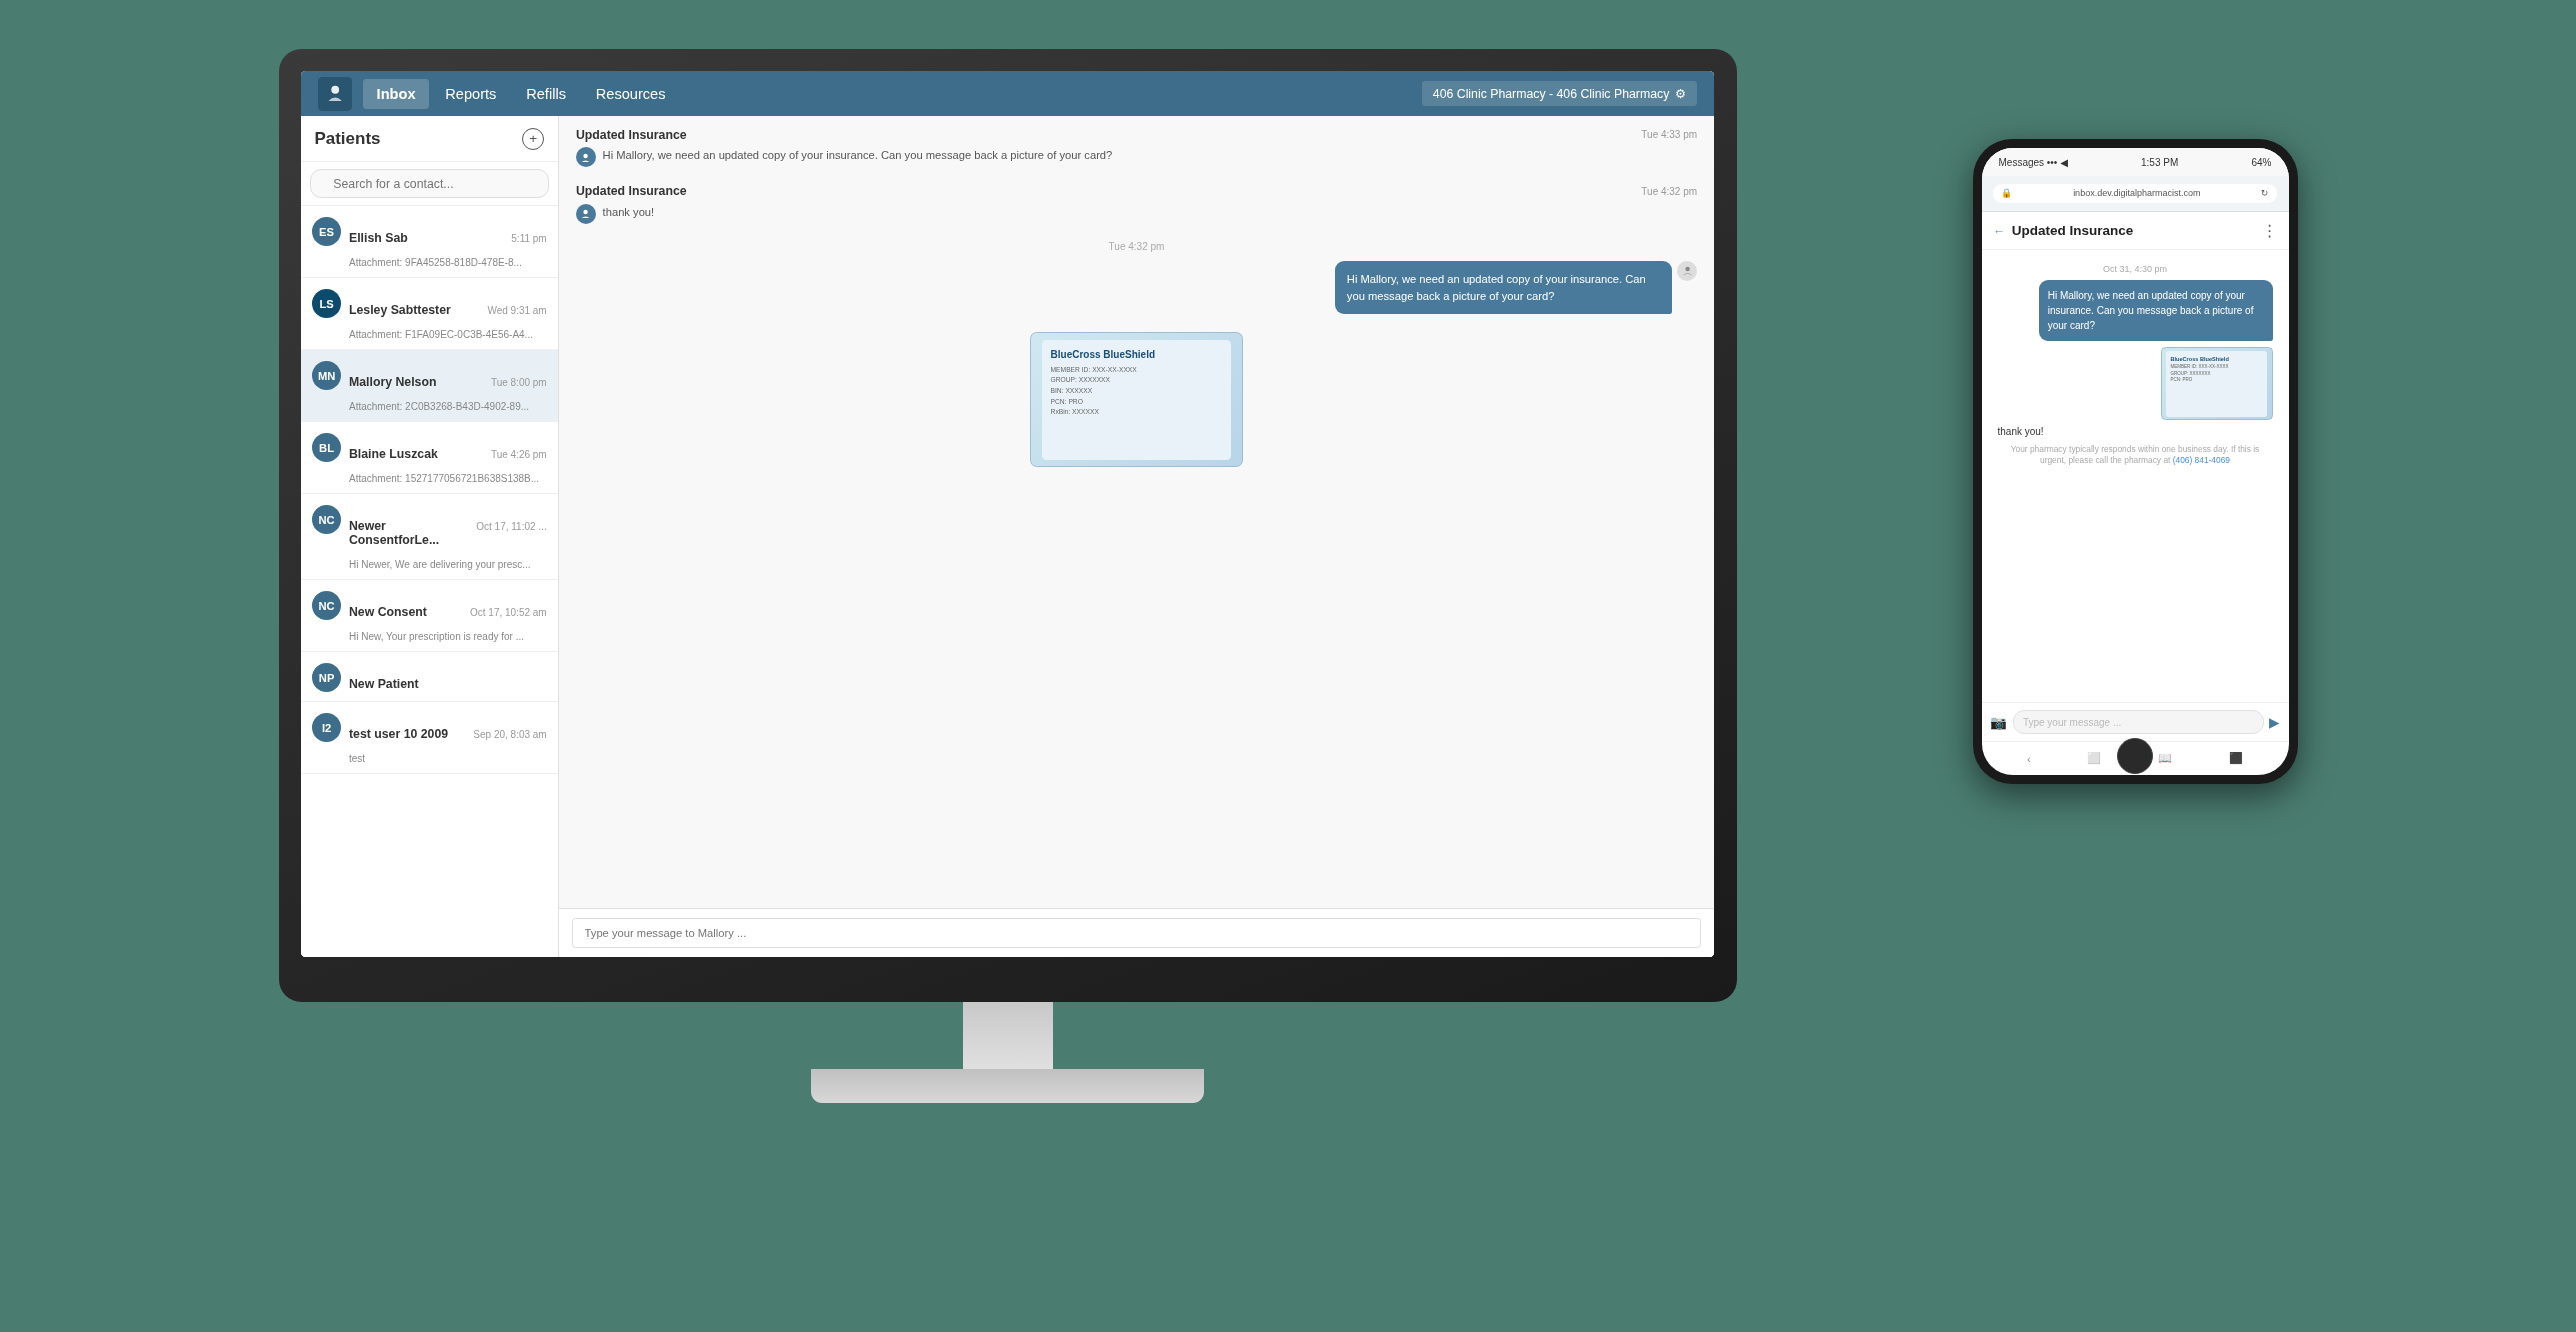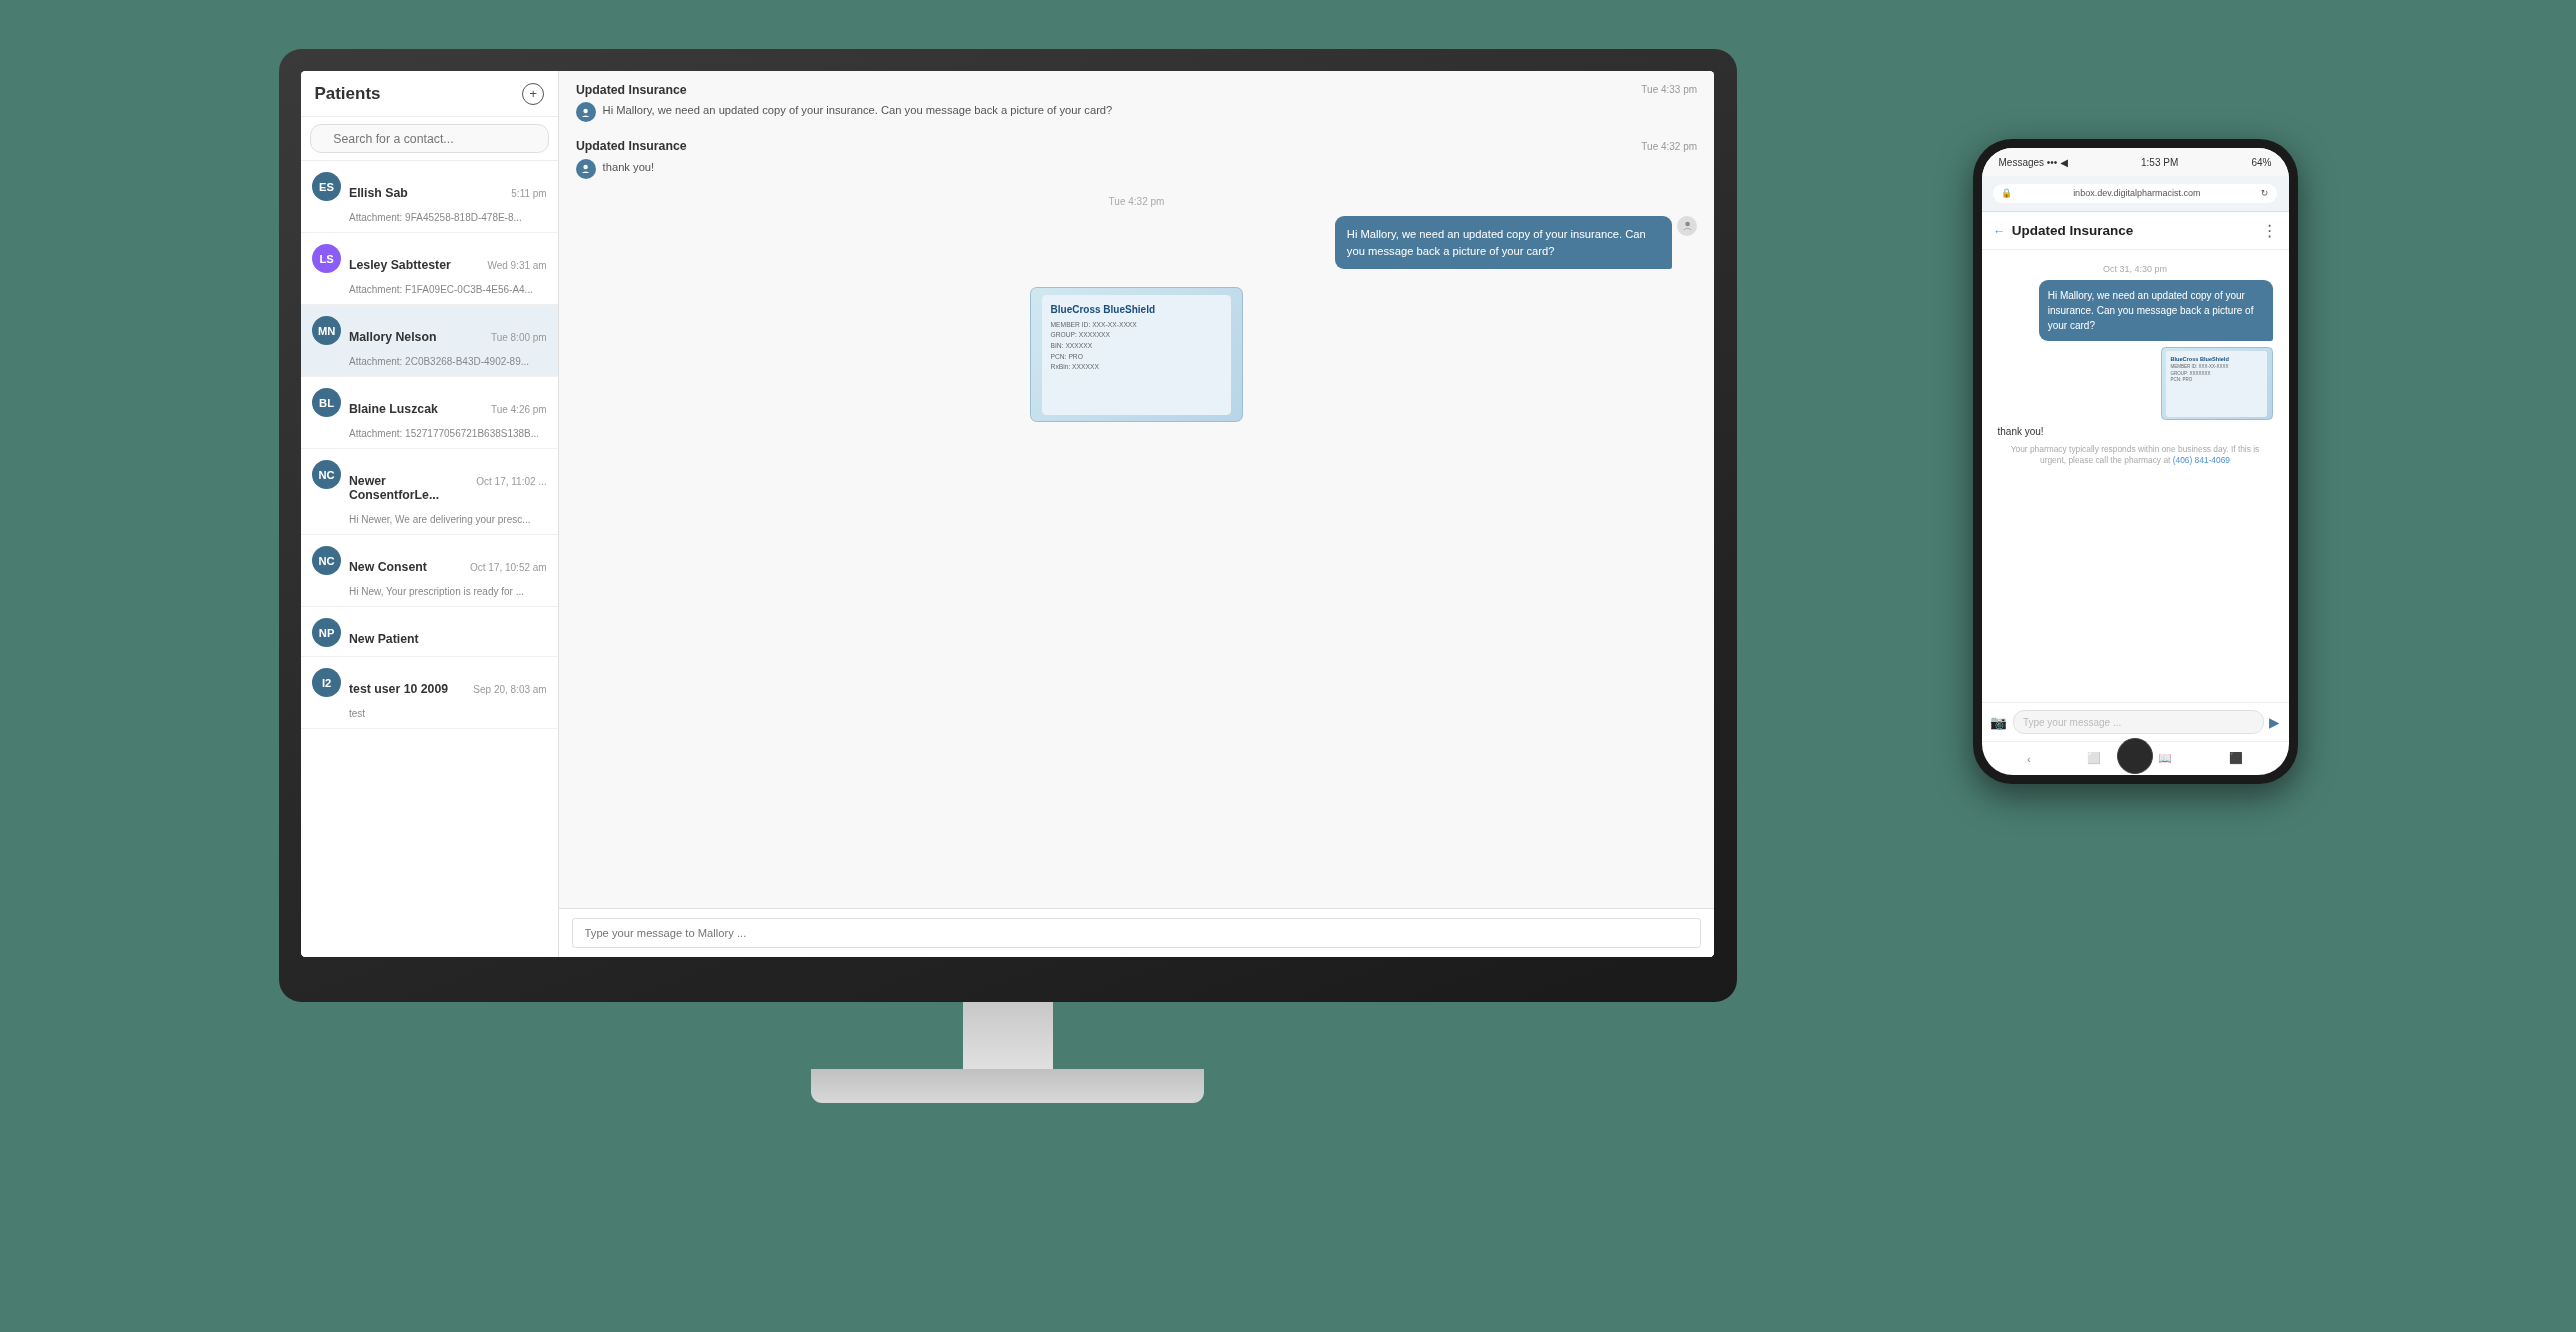--- a/index.html
+++ b/index.html
@@ -635,6 +635,24 @@
     <div class="imac-screen-border">
       <div class="imac-screen">
 
+        <div class="app-nav">
+          <div class="app-logo">
+            <svg viewBox="0 0 40 40" fill="white">
+              <circle cx="20" cy="12" r="7" fill="white" opacity="0.9"></circle>
+              <path d="M8 32 Q20 20 32 32" fill="white" opacity="0.7"></path>
+            </svg>
+          </div>
+          <div class="nav-tabs">
+            <div class="nav-tab active">Inbox</div>
+            <div class="nav-tab">Reports</div>
+            <div class="nav-tab">Refills</div>
+            <div class="nav-tab">Resources</div>
+          </div>
+          <div class="pharmacy-badge">
+            <span>406 Clinic Pharmacy - 406 Clinic Pharmacy</span>
+            <span>⚙</span>
+          </div>
+        </div>
 
         <div class="app-body">
 

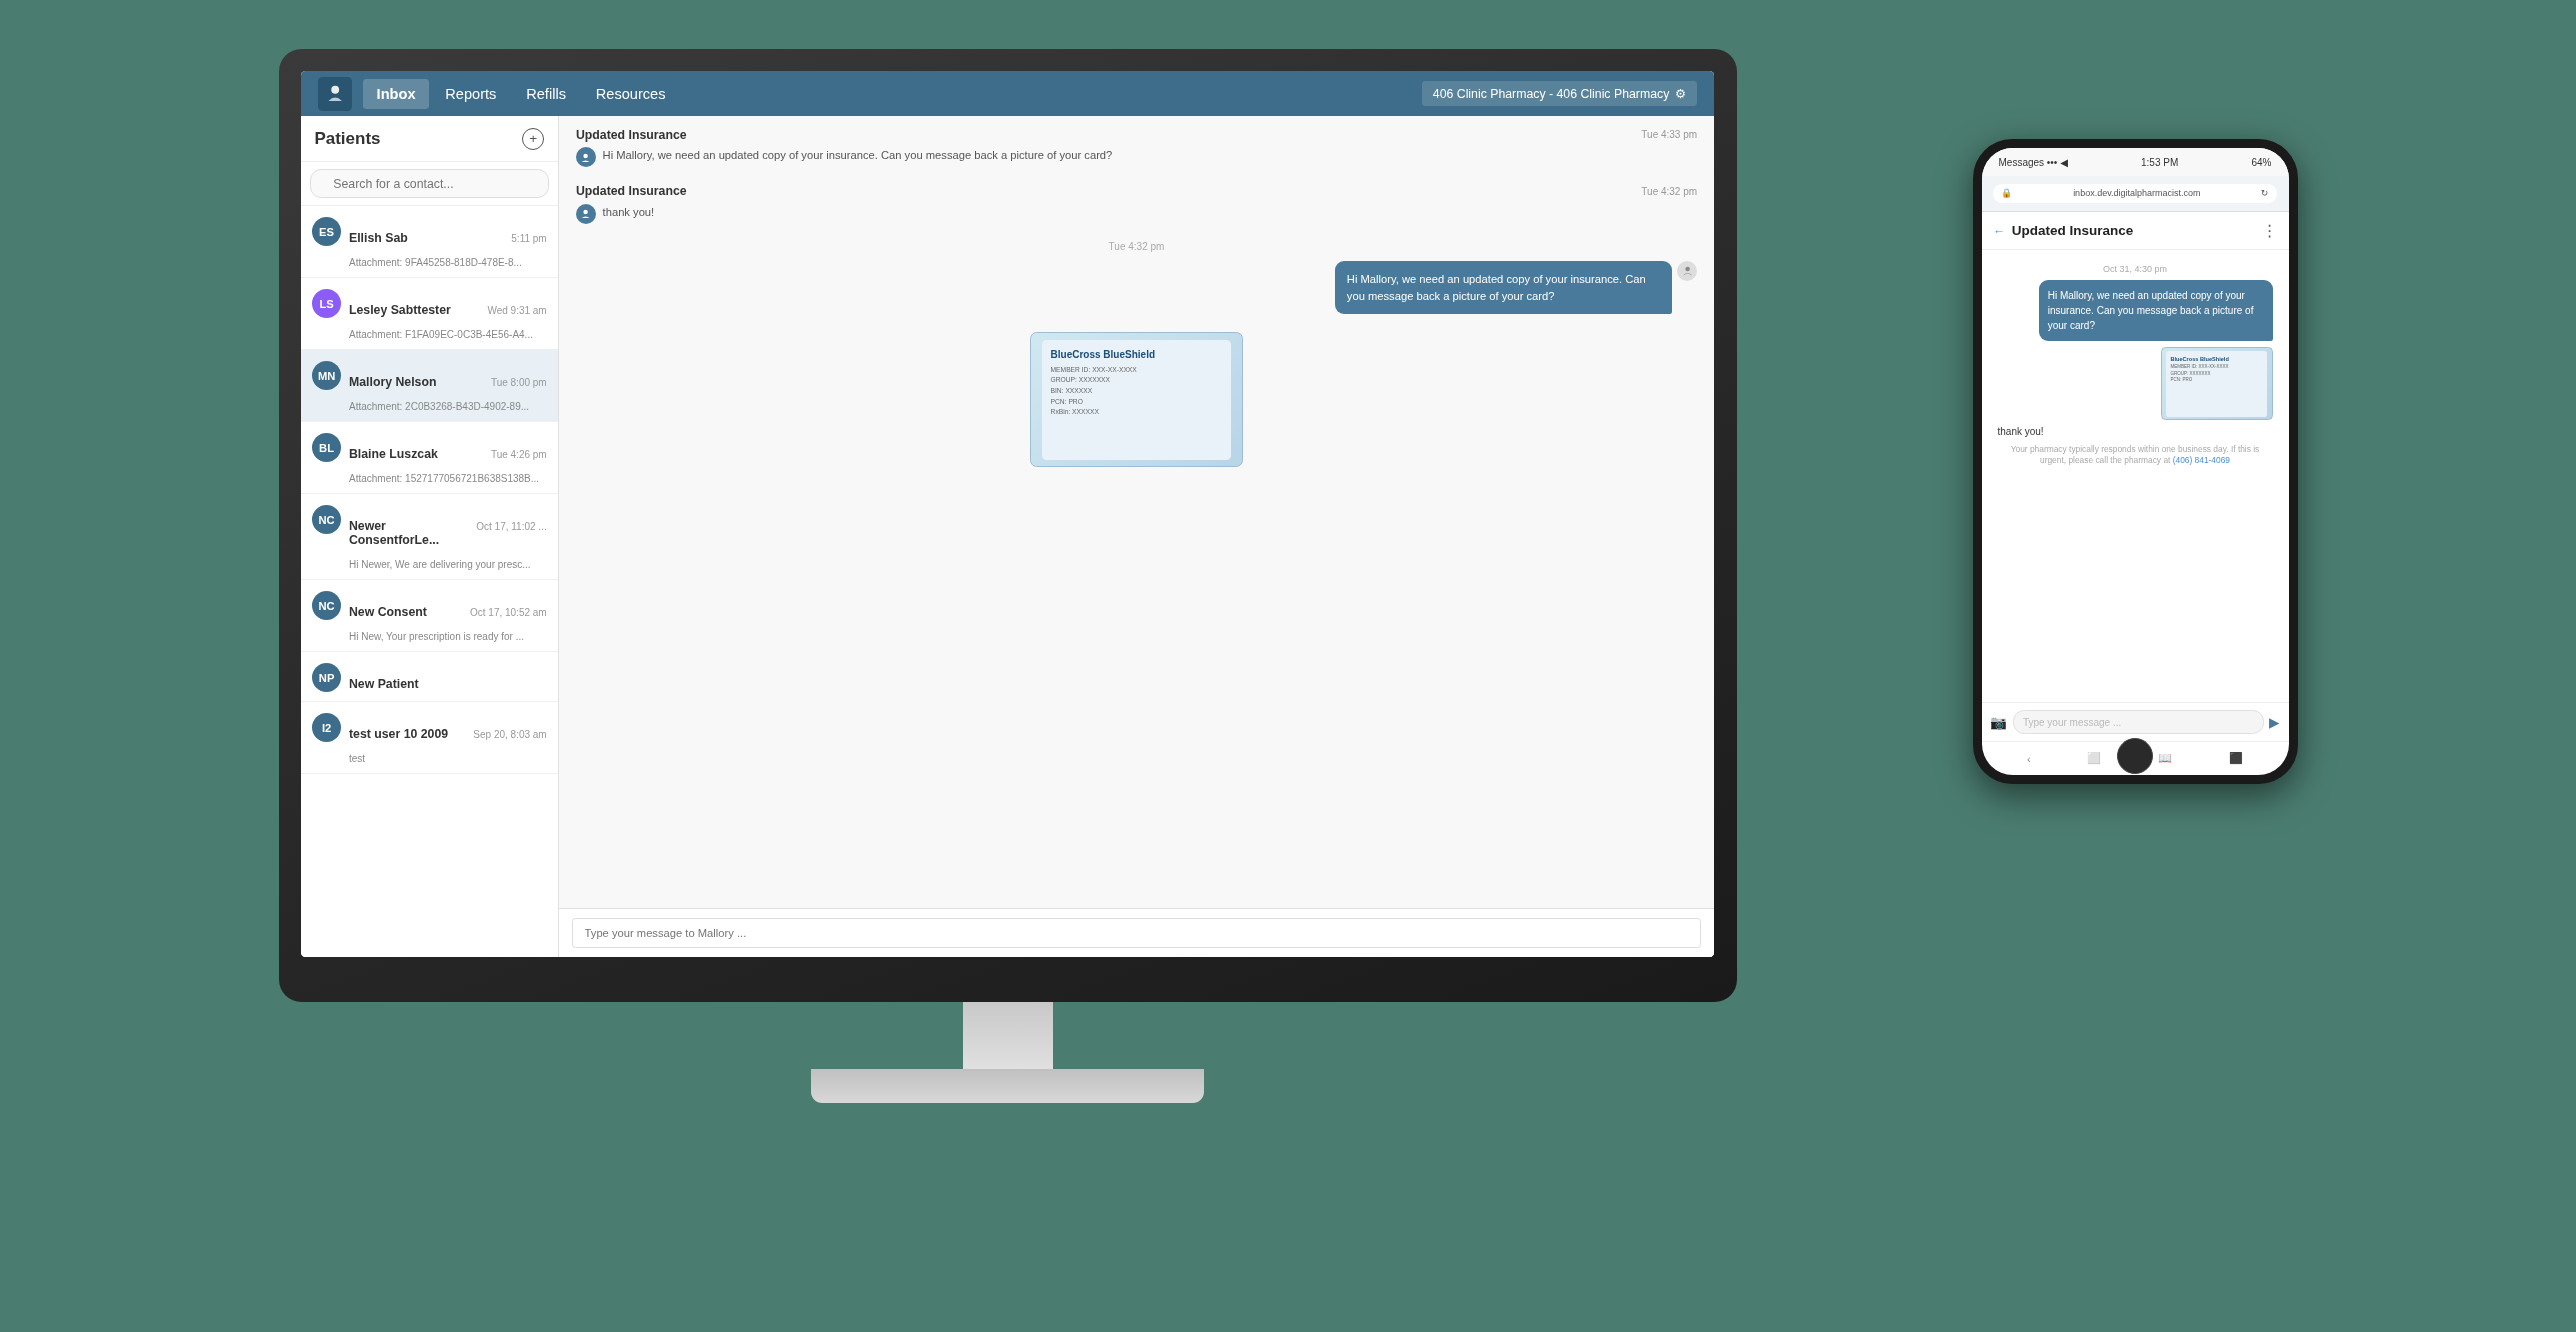--- a/index.html
+++ b/index.html
@@ -681,7 +681,7 @@
               </div>
 
               <div class="patient-item">
-                <div class="avatar" style="background:#8b5cf6;">LS</div>
+                <div class="avatar" style="background:#0c4a6e;">LS</div>
                 <div class="patient-info">
                   <div class="patient-name-row">
                     <span class="patient-name">Lesley Sabttester</span>

